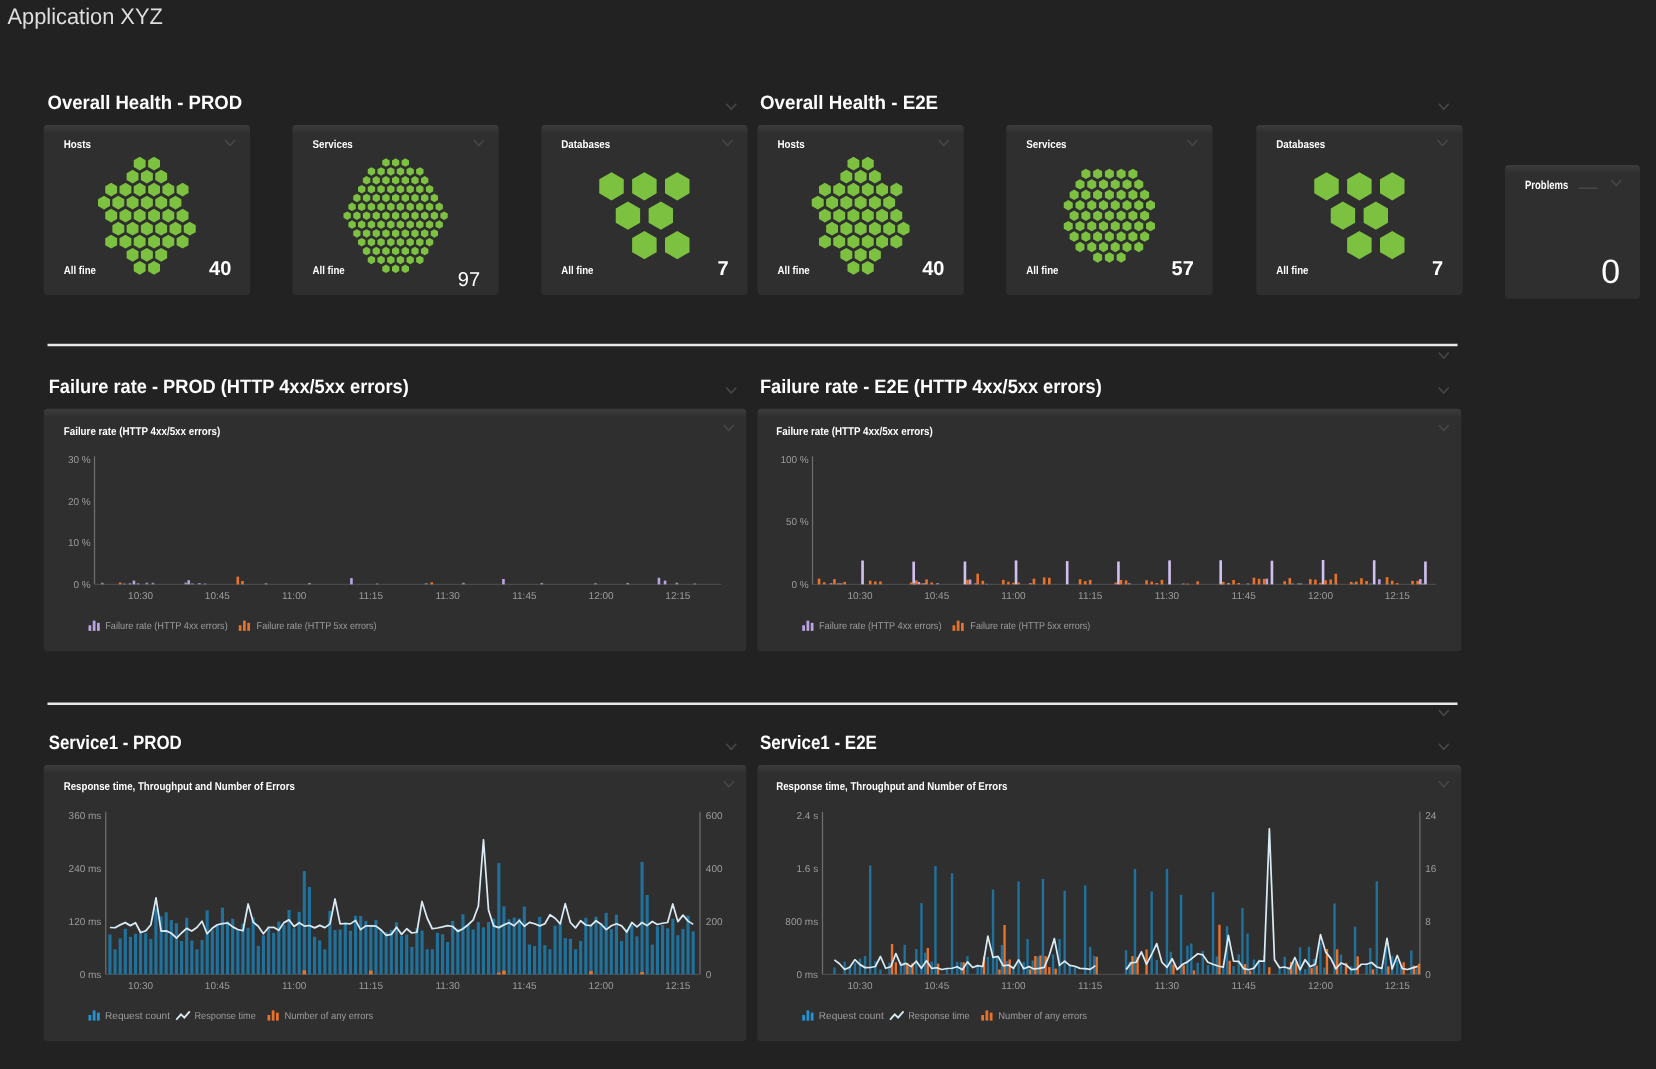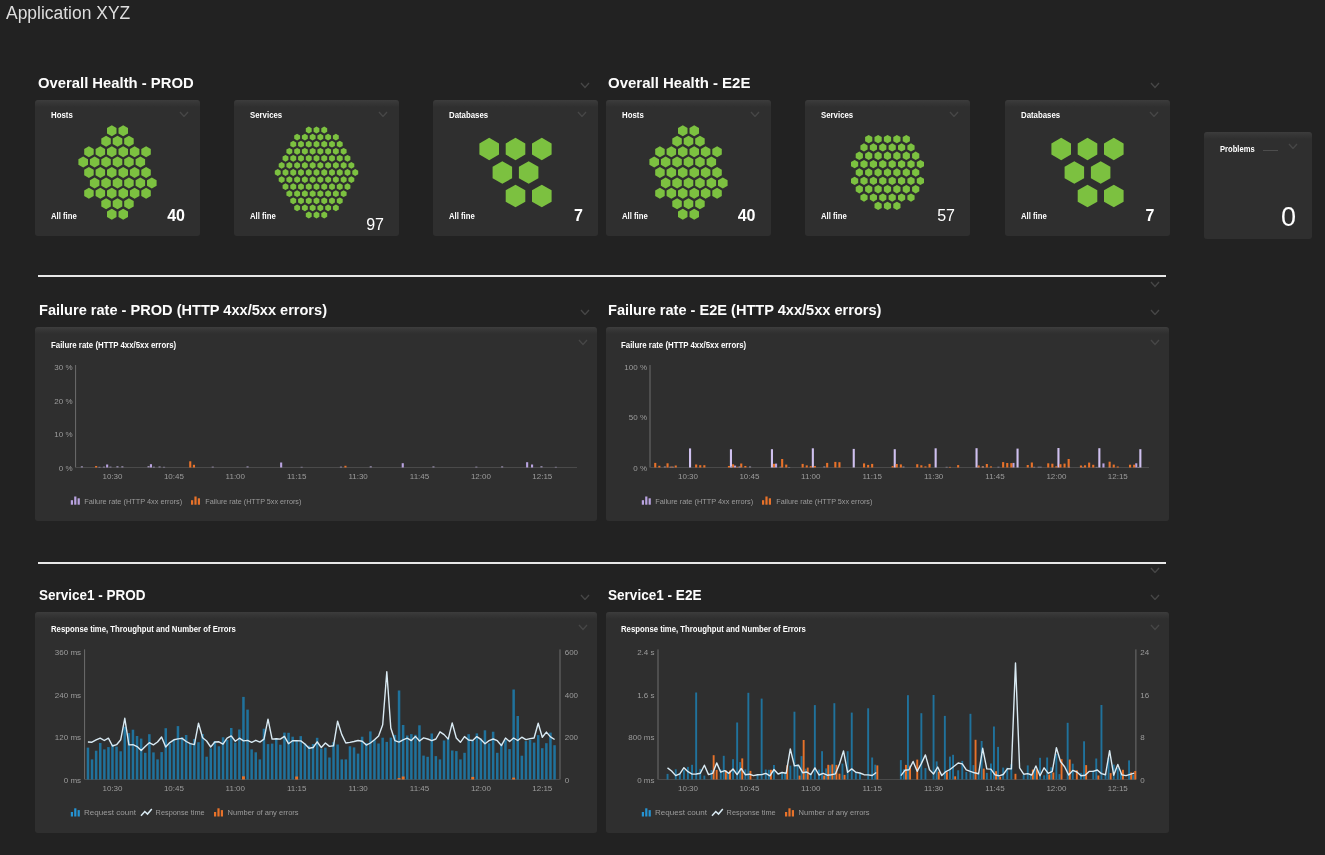--- a/index.html
+++ b/index.html
@@ -329,7 +329,7 @@
       <polygon points="101.3,35.0 104.9,37.0 104.9,41.2 101.3,43.2 97.7,41.2 97.7,37.0" fill="#7cc140"></polygon>
     </svg>
     <div style="position:absolute;left:16px;top:112.4px;font-size:9px;font-weight:bold;color:#ffffff;white-space:nowrap;line-height:1;transform:scaleX(0.86);transform-origin:0 50%;">All fine</div>
-    <div style="position:absolute;right:15px;top:107.7px;font-size:16px;font-weight:normal;color:#fff;line-height:1">57</div>
+    <div style="position:absolute;right:15px;top:107.7px;font-size:16px;font-weight:bold;color:#fff;line-height:1">57</div>
   </div>
 <div class="tile" style="left:1004.5px;top:100px;width:165px;height:136px">
     <div style="position:absolute;left:16px;top:10.9px;font-size:9px;font-weight:bold;color:#ffffff;white-space:nowrap;line-height:1;transform:scaleX(0.87);transform-origin:0 50%;">Databases</div>

